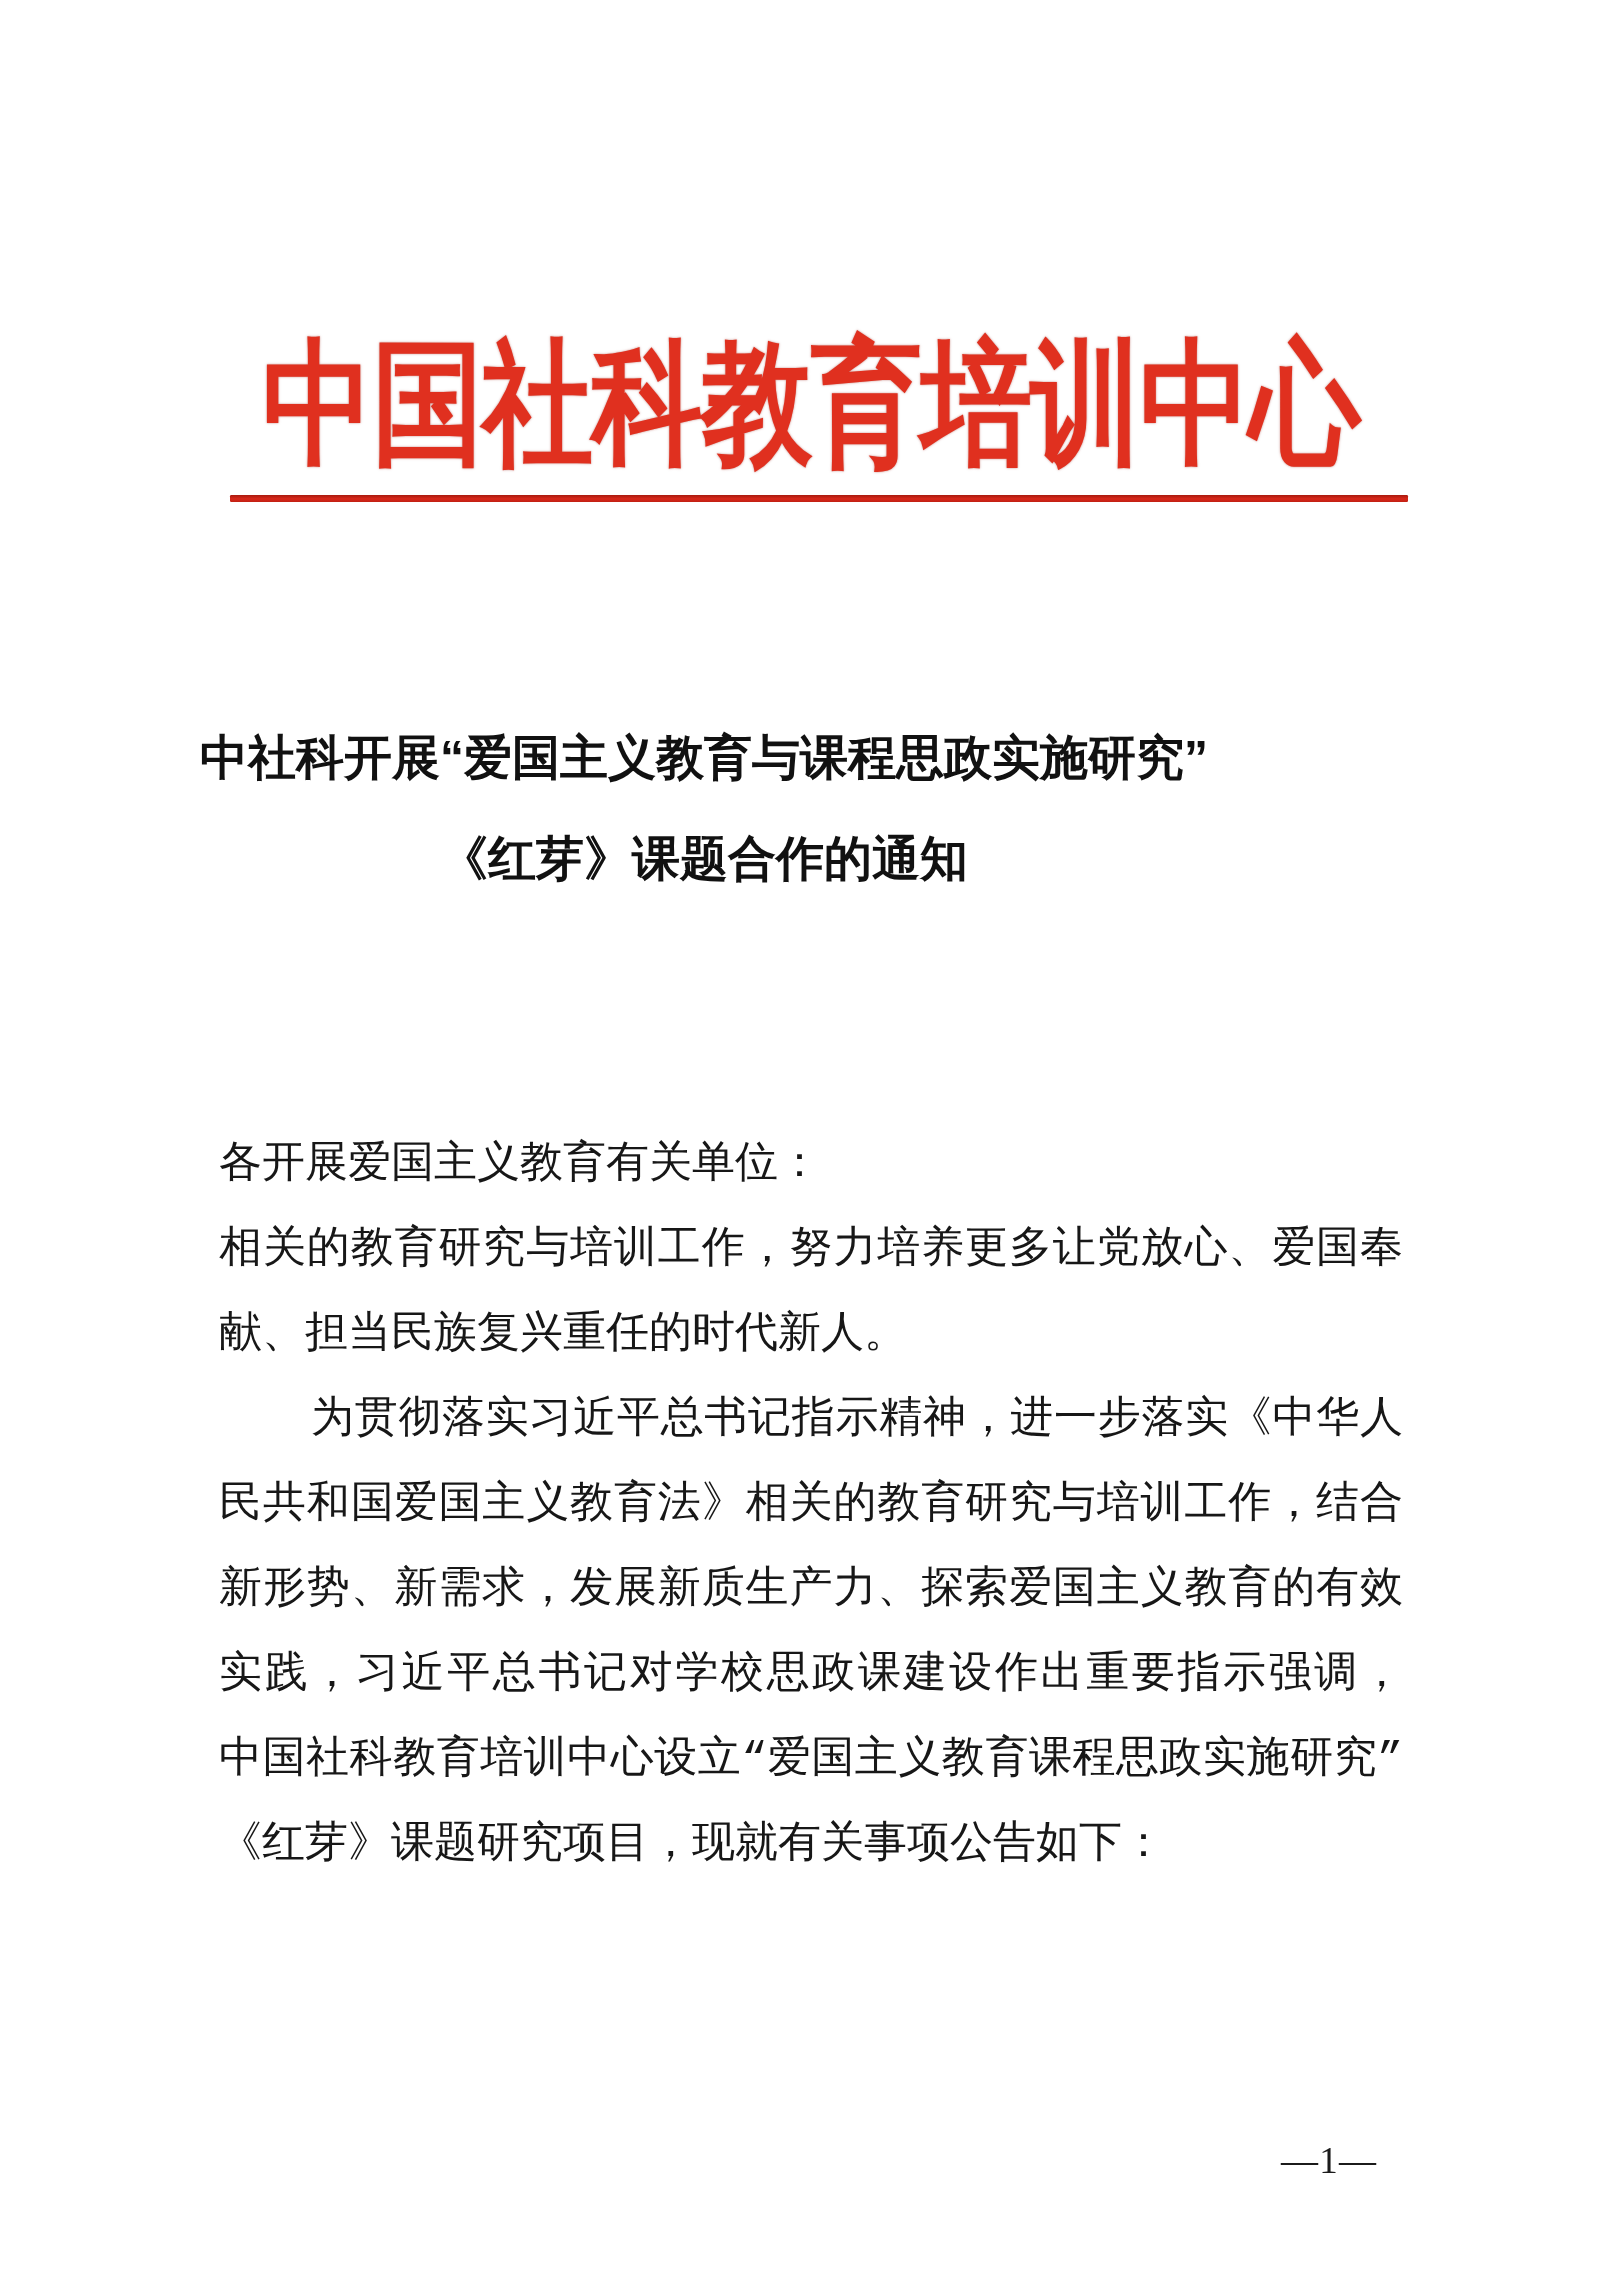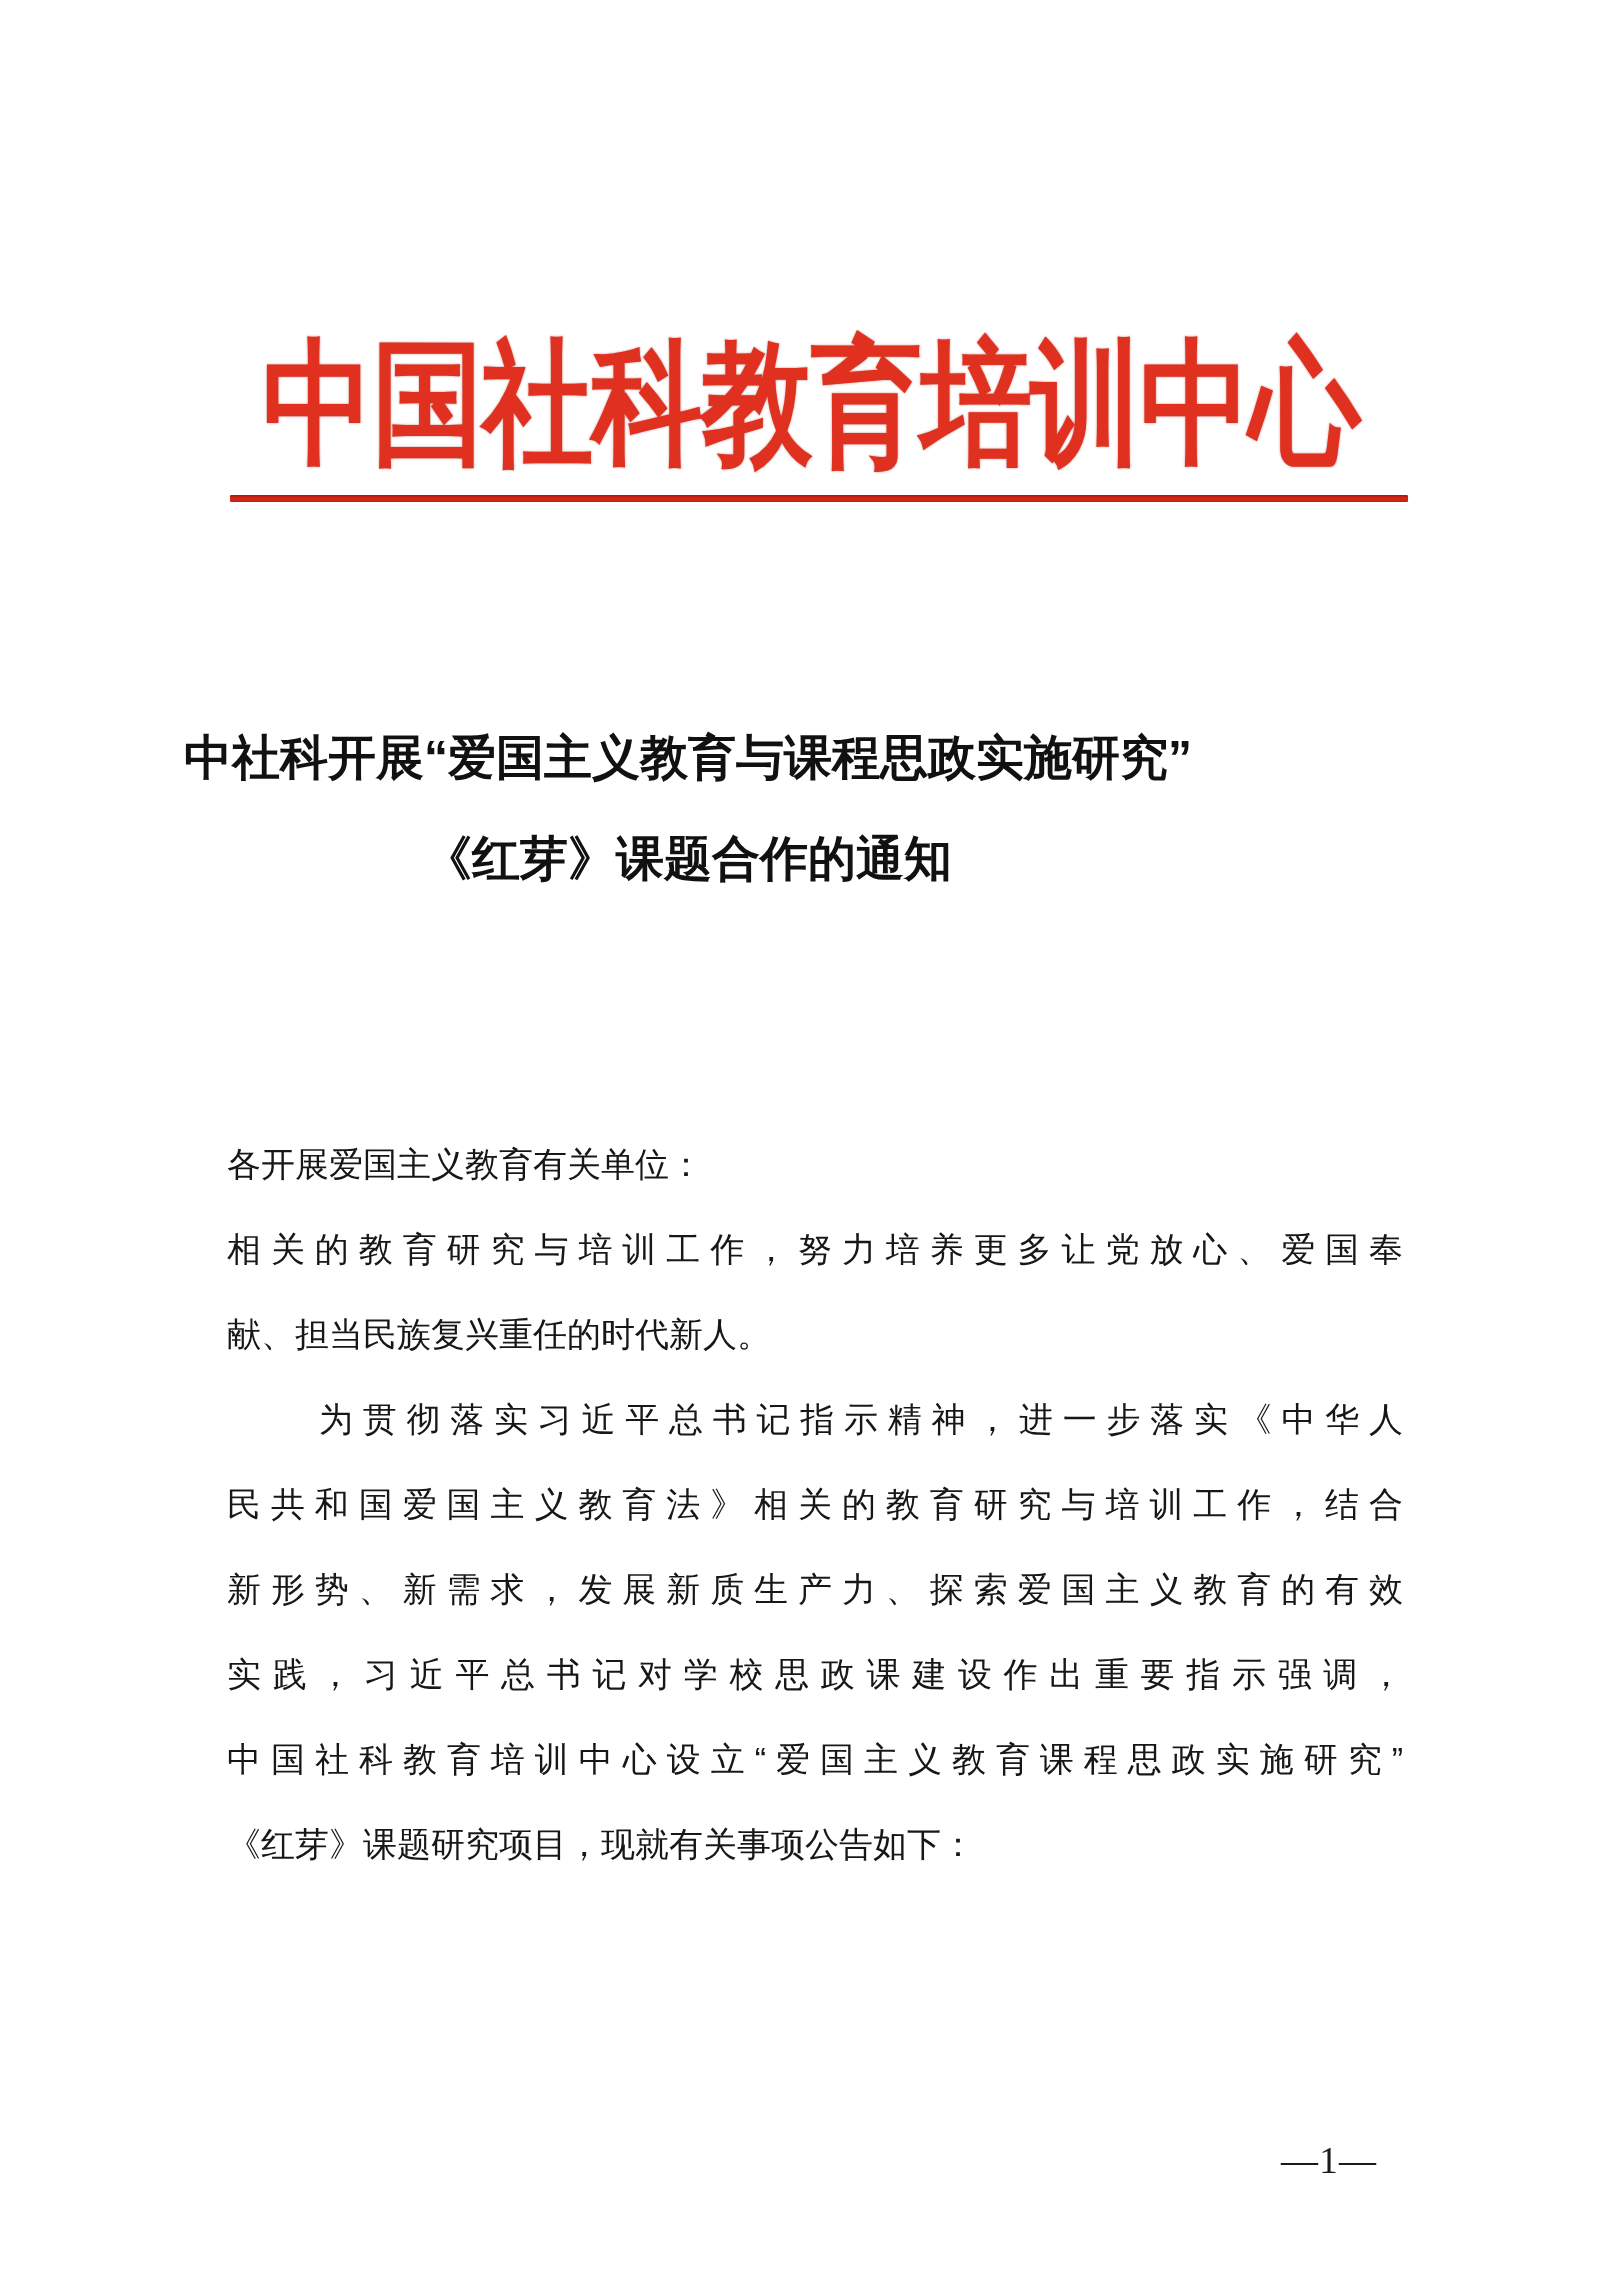--- a/index.html
+++ b/index.html
@@ -49,7 +49,7 @@
   
   .title-line {
     position: absolute;
-    left: 0;
+    left: 16px;
     width: 1376px;
     text-align: center;
     font-family: "Liberation Sans", sans-serif;

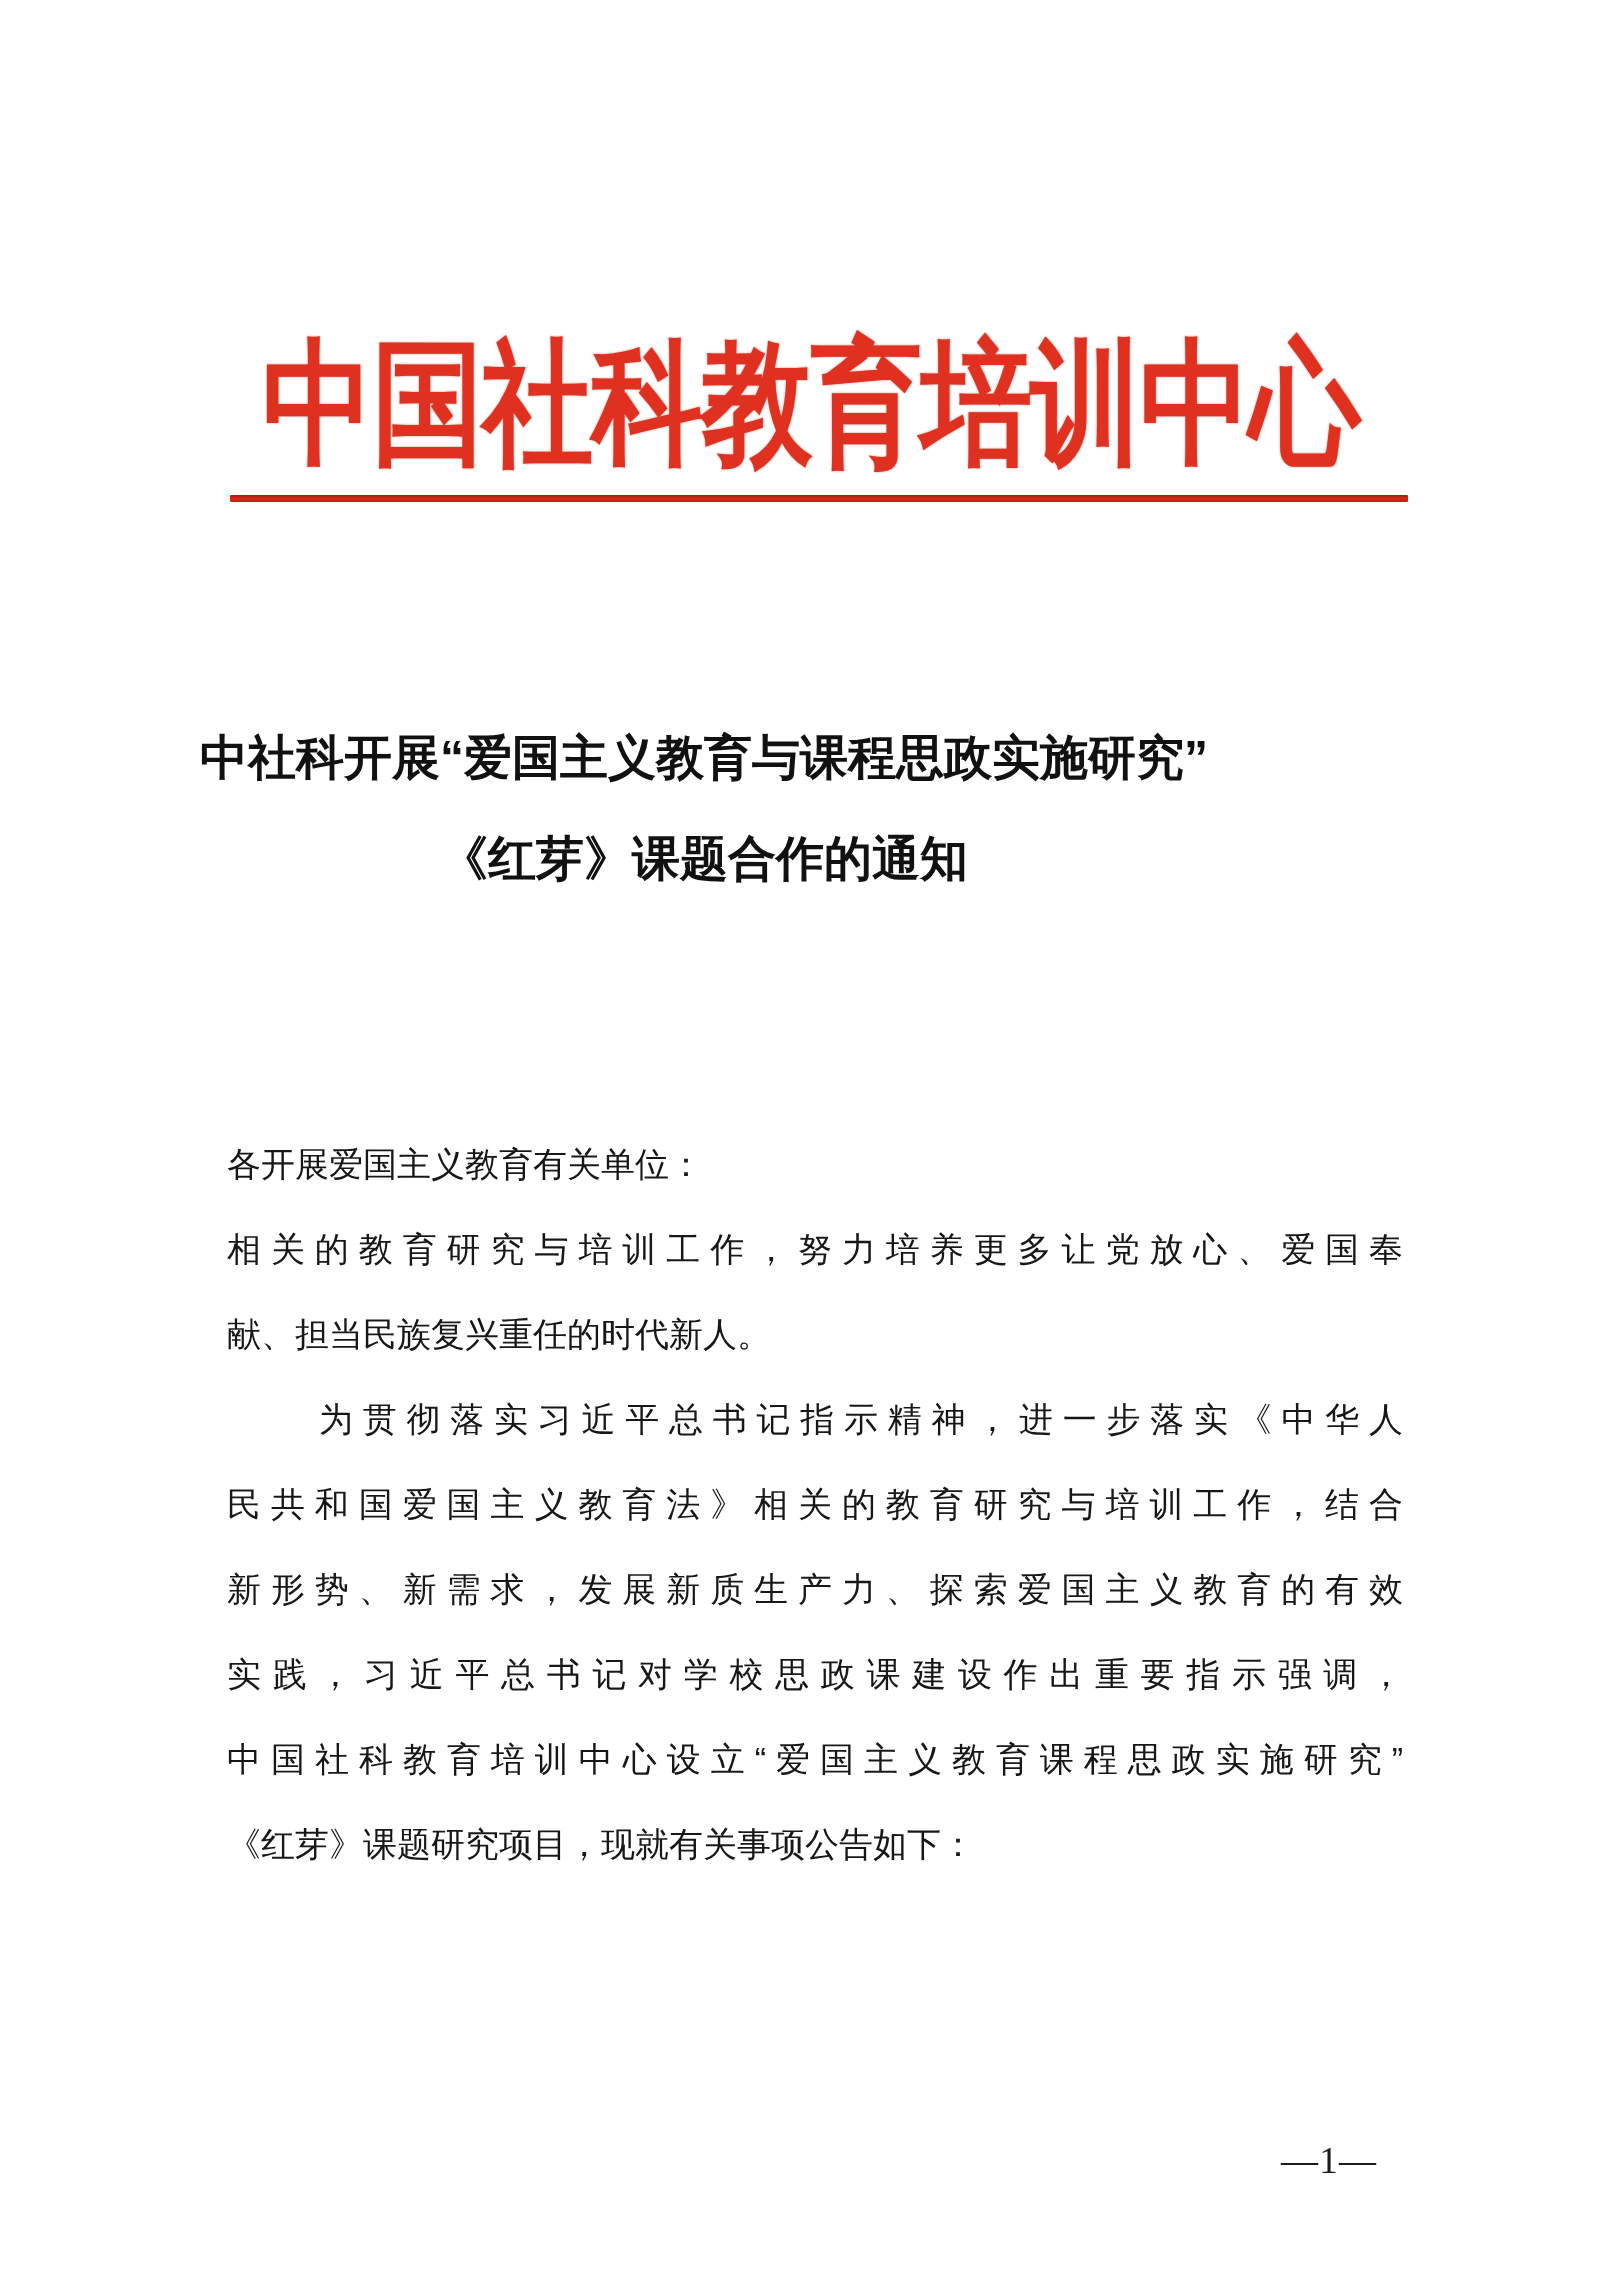--- a/index.html
+++ b/index.html
@@ -72,10 +72,9 @@
   .line {
     height: 85px;
     line-height: 85px;
-    font-size: 34px;
-    font-family: Liberation Sans, sans-serif;
+    font-size: 43px;
+    font-family: Liberation Mono, monospace;
     white-space: nowrap;
-    margin-left: 8px;
   }
   .line.full {
     white-space: normal;

